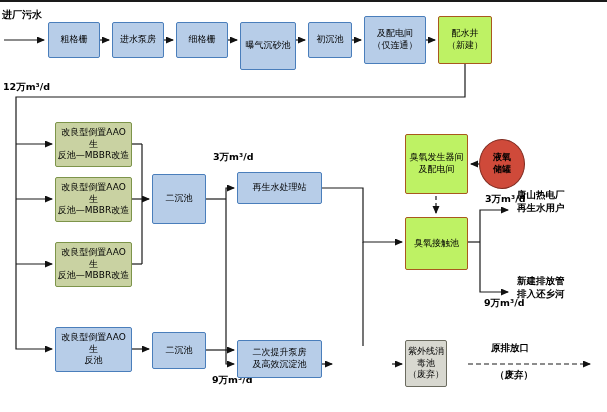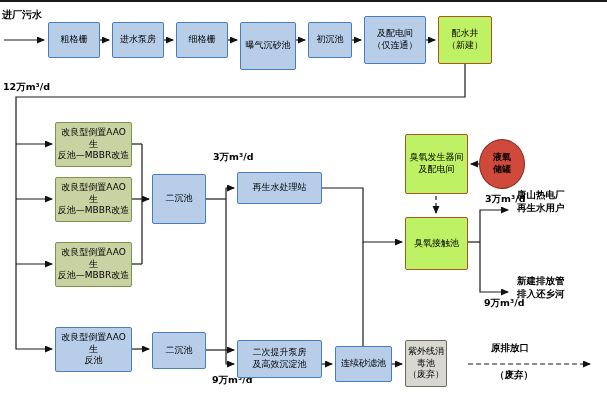--- a/index.html
+++ b/index.html
@@ -116,7 +116,6 @@
   <div class="box" style="left:237px;top:170px;width:85px;height:32px;">再生水处理站</div>
   <div class="box" style="left:237px;top:338px;width:85px;height:38px;">二次提升泵房
 及高效沉淀池</div>
-  <div class="box" style="left:335px;top:344px;width:57px;height:36px;">连续砂滤池</div>
   <div class="box gray" style="left:405px;top:338px;width:42px;height:47px;">紫外线消毒池
 （废弃）</div>
 

